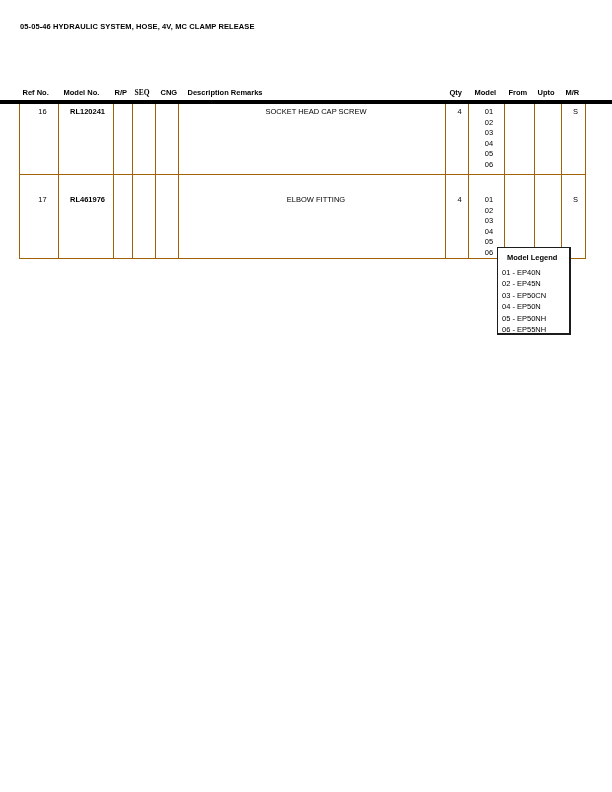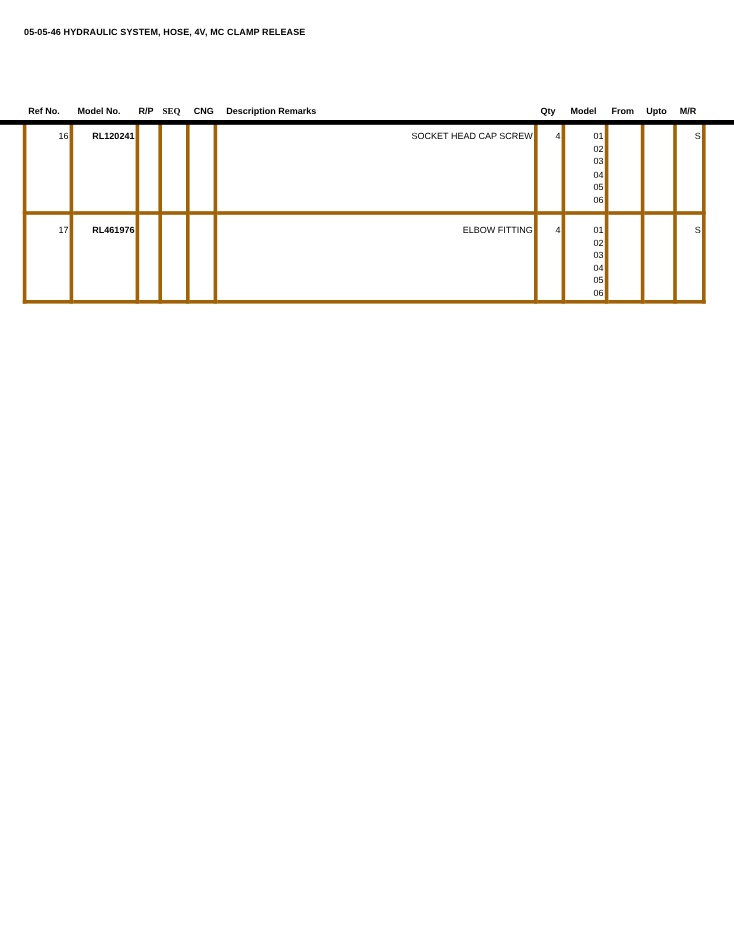--- a/index.html
+++ b/index.html
@@ -54,11 +54,11 @@
     overflow: visible;
   }
   .parts-table td {
-    border: 3px solid #a16207;
+    border: 1px solid #a16207;
     font-size: 7.5px;
     font-weight: normal;
     vertical-align: top;
-    text-align: right;
+    text-align: center;
     padding: 6px 1px 0 6px;
     line-height: 10.5px;
     overflow: hidden;

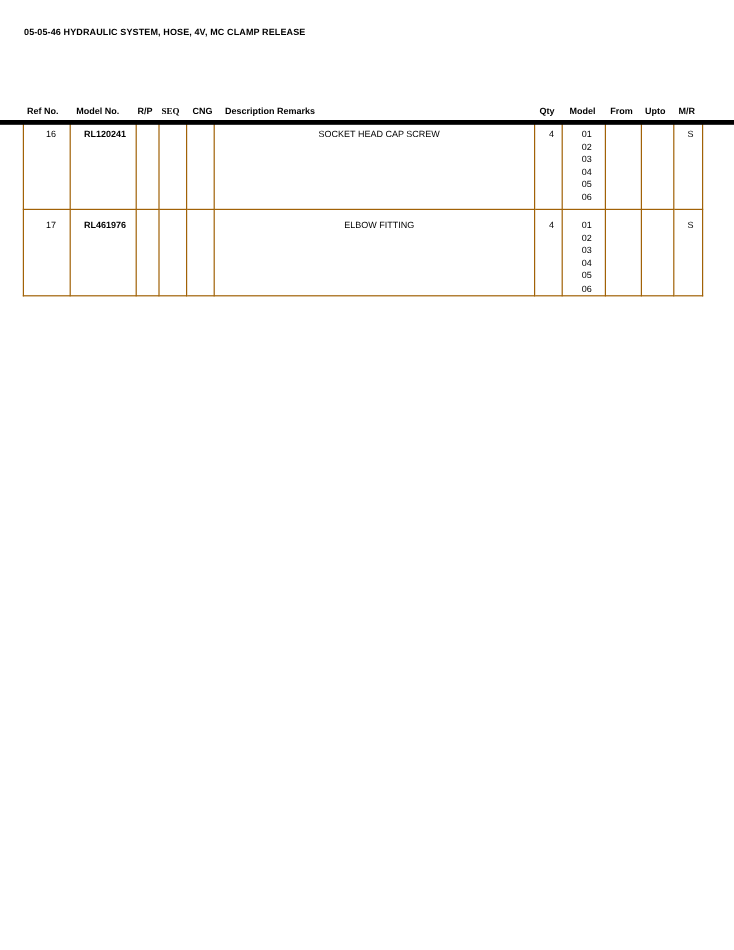--- a/index.html
+++ b/index.html
@@ -64,7 +64,7 @@
     overflow: hidden;
   }
   .parts-table tr.row-1 td { height: 67px; }
-  .parts-table tr.row-2 td { height: 58px; padding-top: 8px; margin-top: 40px; }
+  .parts-table tr.row-2 td { height: 58px; padding-top: 20px; margin-top: 40px; }
   
   th.h-ref   { padding-left: 3px; }
   th.h-part  { padding-left: 5px; }

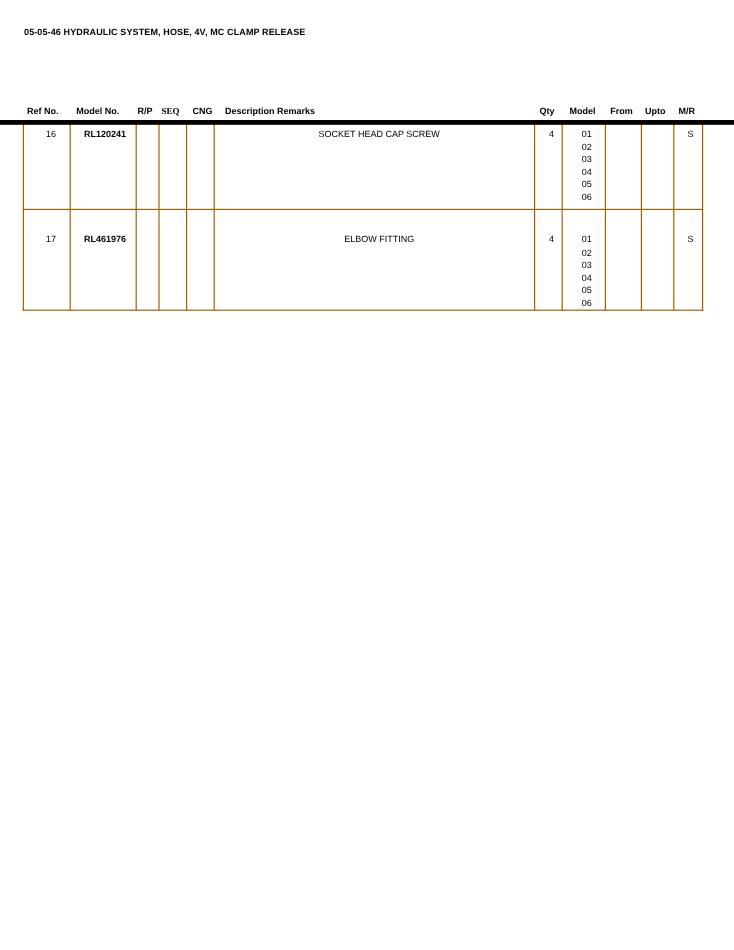--- a/index.html
+++ b/index.html
@@ -198,6 +198,17 @@
 
   <div class="divider-bar"></div>
 
+  <div class="model-legend">
+    <div class="legend-title">Model Legend</div>
+    <div class="legend-items">
+        <div>01 - EP40N</div>
+        <div>02 - EP45N</div>
+        <div>03 - EP50CN</div>
+        <div>04 - EP50N</div>
+        <div>05 - EP50NH</div>
+        <div>06 - EP55NH</div>
+      </div>
+  </div>
 
 </div>
 

